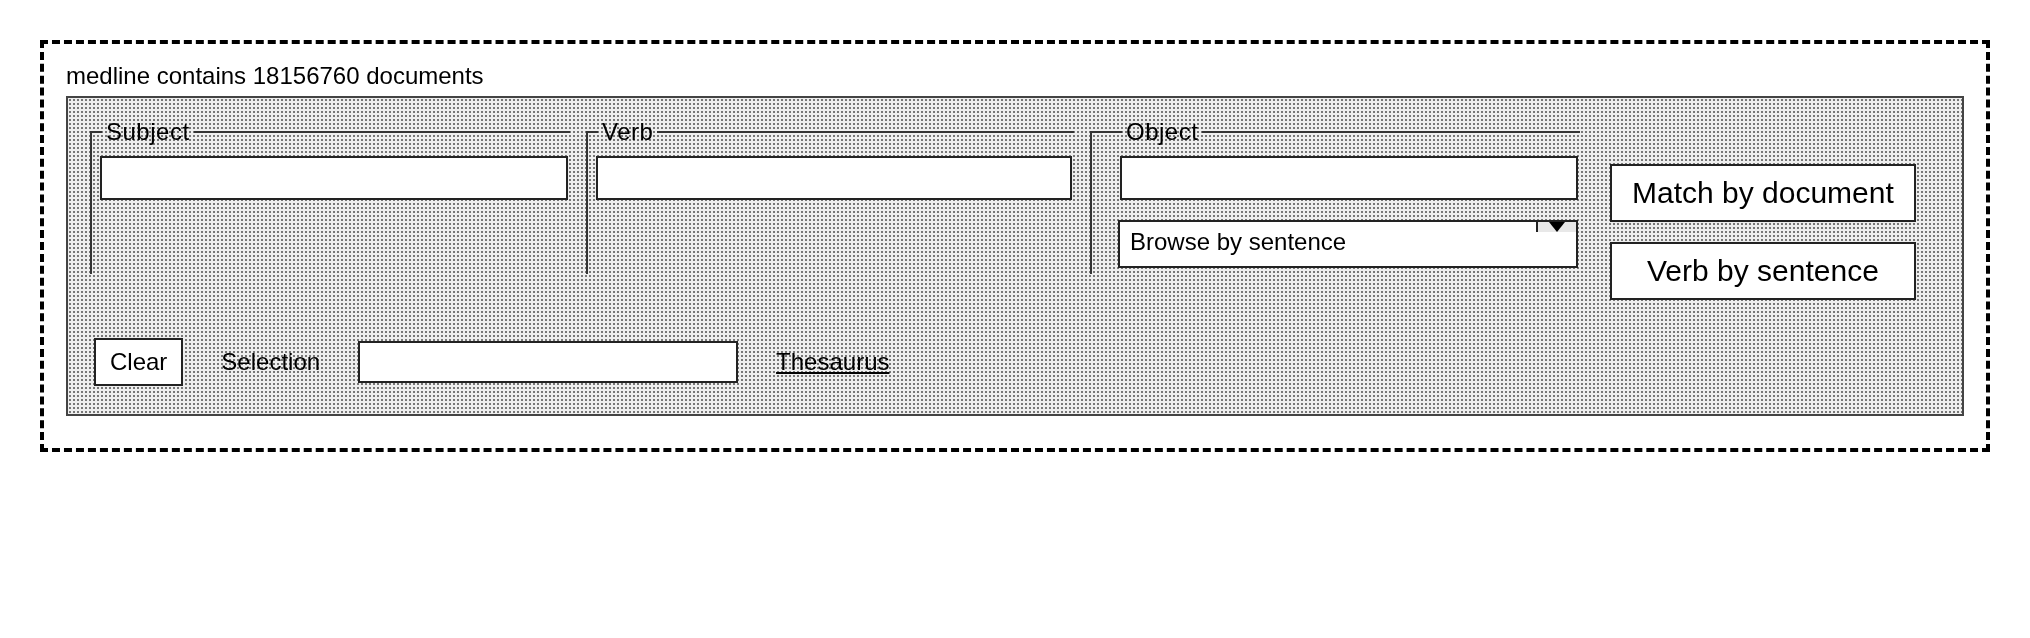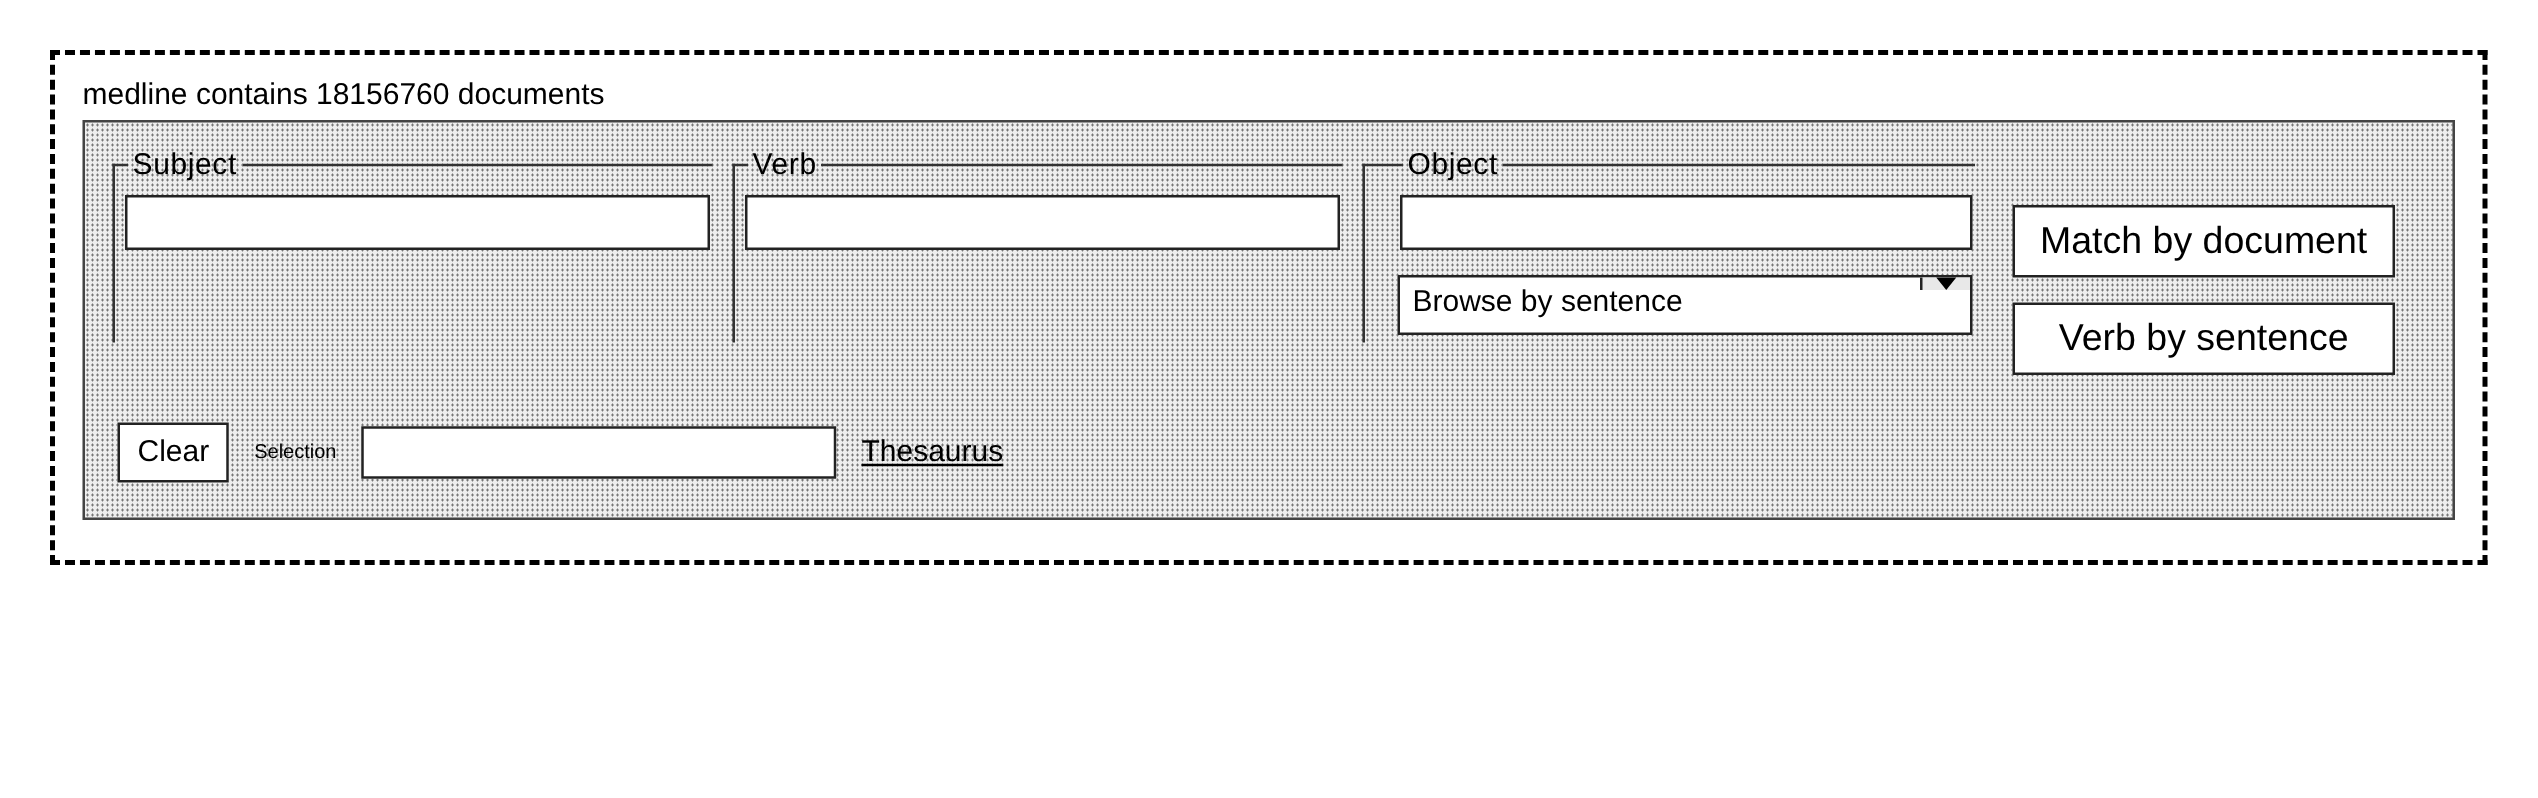--- a/index.html
+++ b/index.html
@@ -122,7 +122,7 @@
     .bottom-row {
       display: flex;
       align-items: center;
-      gap: 20px;
+      gap: 38px;
       margin-top: 38px;
       padding-left: 4px;
     }

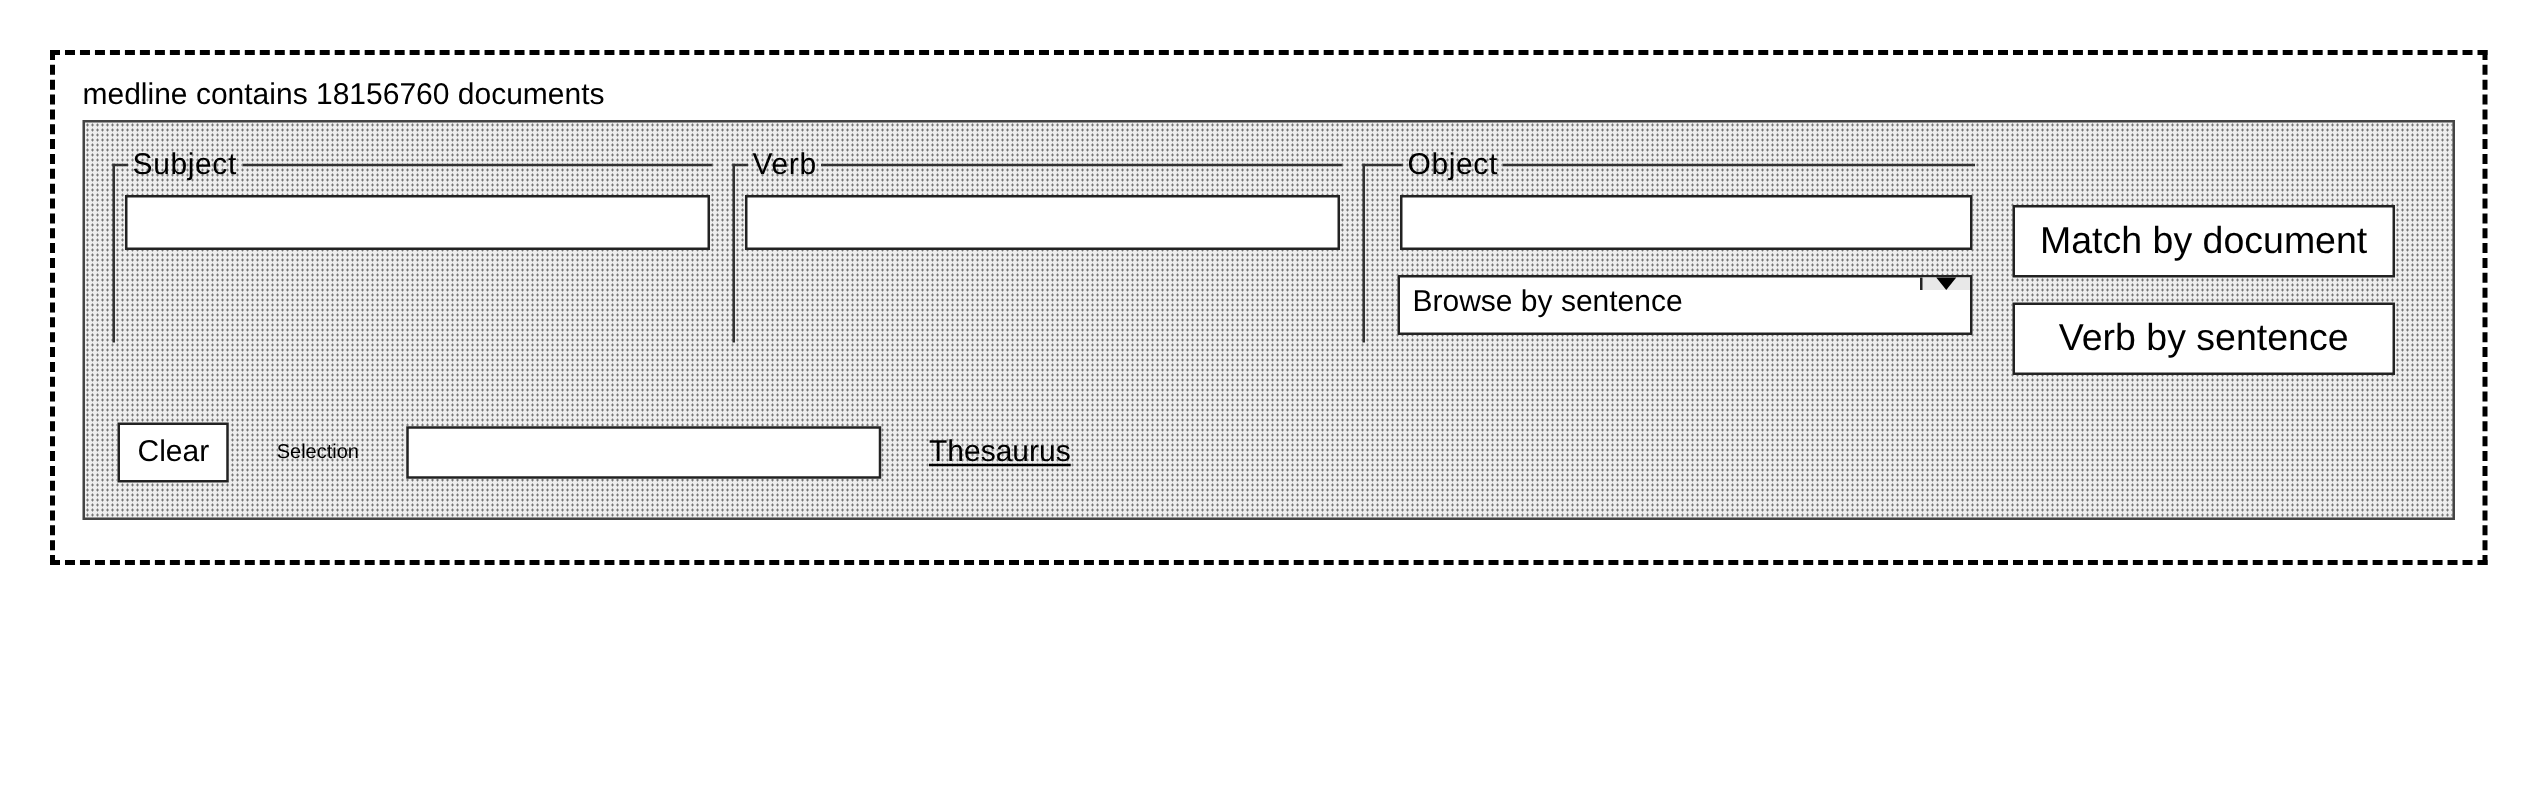--- a/index.html
+++ b/index.html
@@ -127,7 +127,7 @@
       padding-left: 4px;
     }
     .selection-label {
-      font-size: 16px;
+      font-size: 24px;
     }
     .selection-input {
       width: 380px;

